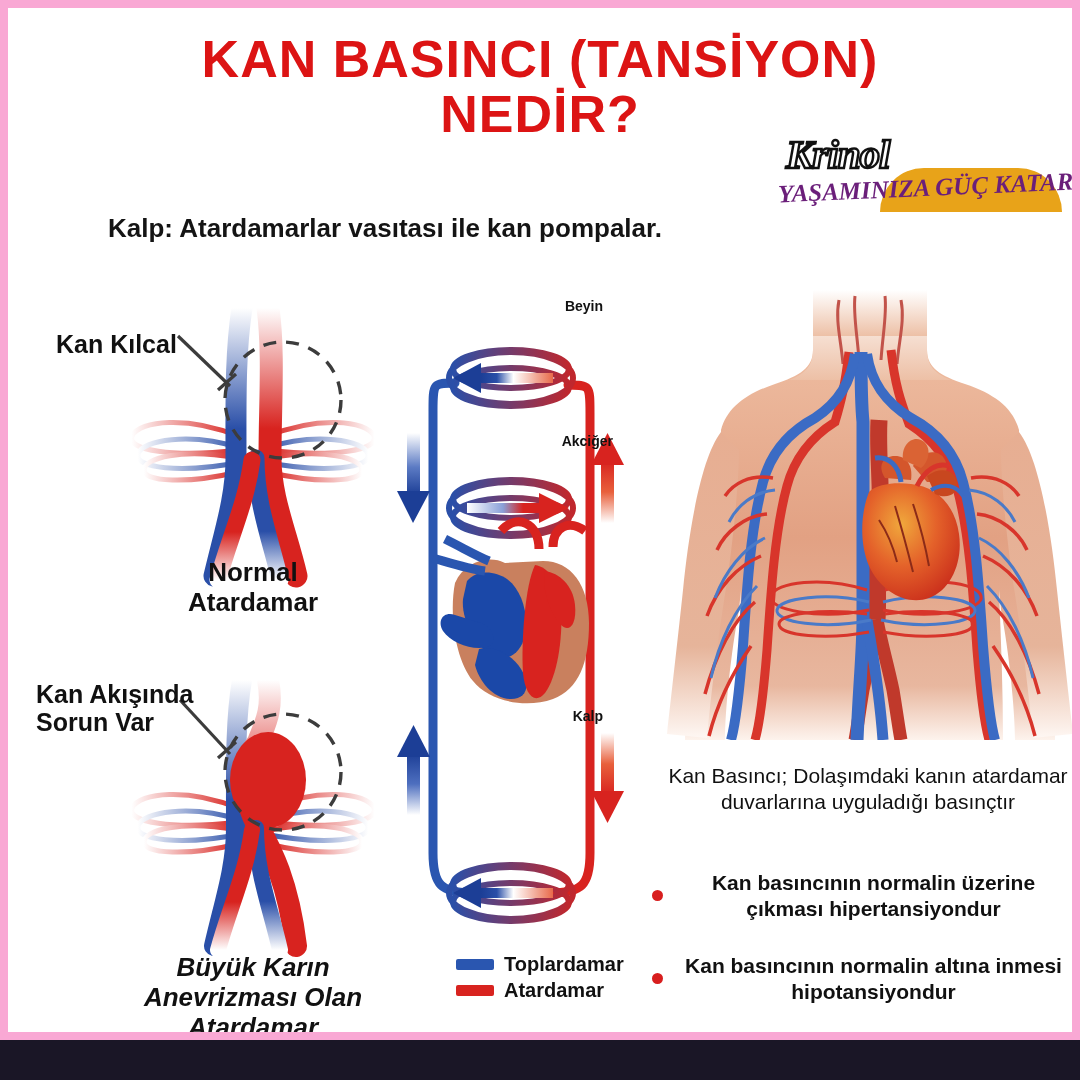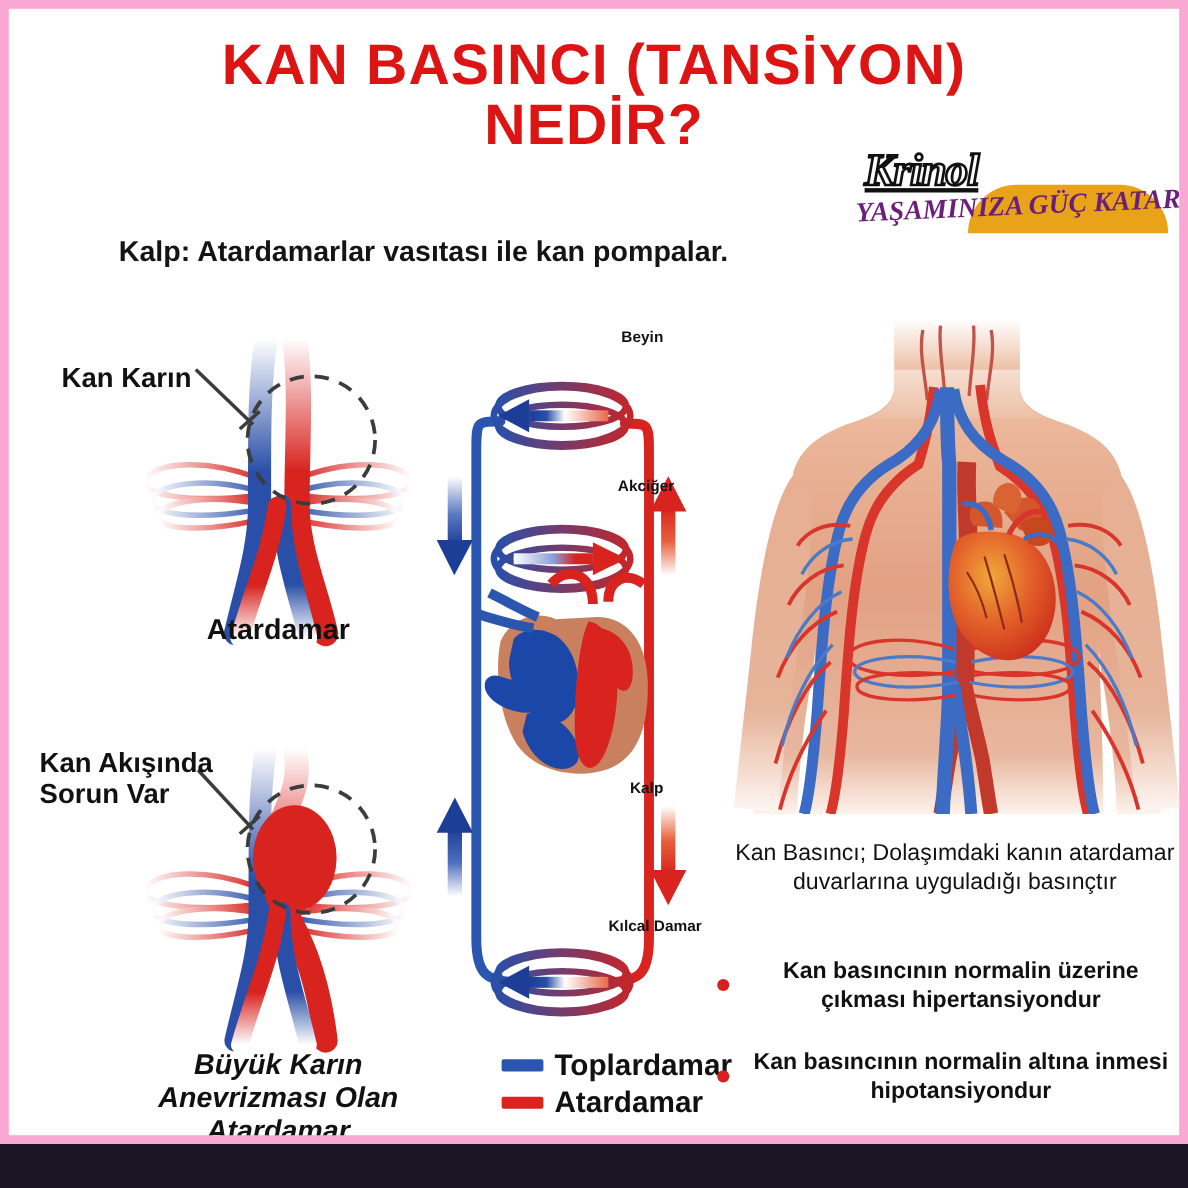--- a/index.html
+++ b/index.html
@@ -20,7 +20,7 @@
         background:#E8A319;border-radius:90px 90px 0 0;}
   #logo .brand{position:absolute;left:24px;top:0;font-family:"Liberation Serif",serif;
         font-weight:bold;font-style:italic;font-size:41px;color:#ffffff;
-        -webkit-text-stroke:2.5px #111;letter-spacing:-1px;text-decoration:underline;}
+        -webkit-text-stroke:2.5px #111;letter-spacing:-1px;}
   #logo .tag{position:absolute;left:16px;top:44px;font-family:"Liberation Serif",serif;
         font-weight:bold;font-style:italic;font-size:25px;color:#6B1F7A;
         letter-spacing:0px;transform:rotate(-2.5deg);white-space:nowrap;}

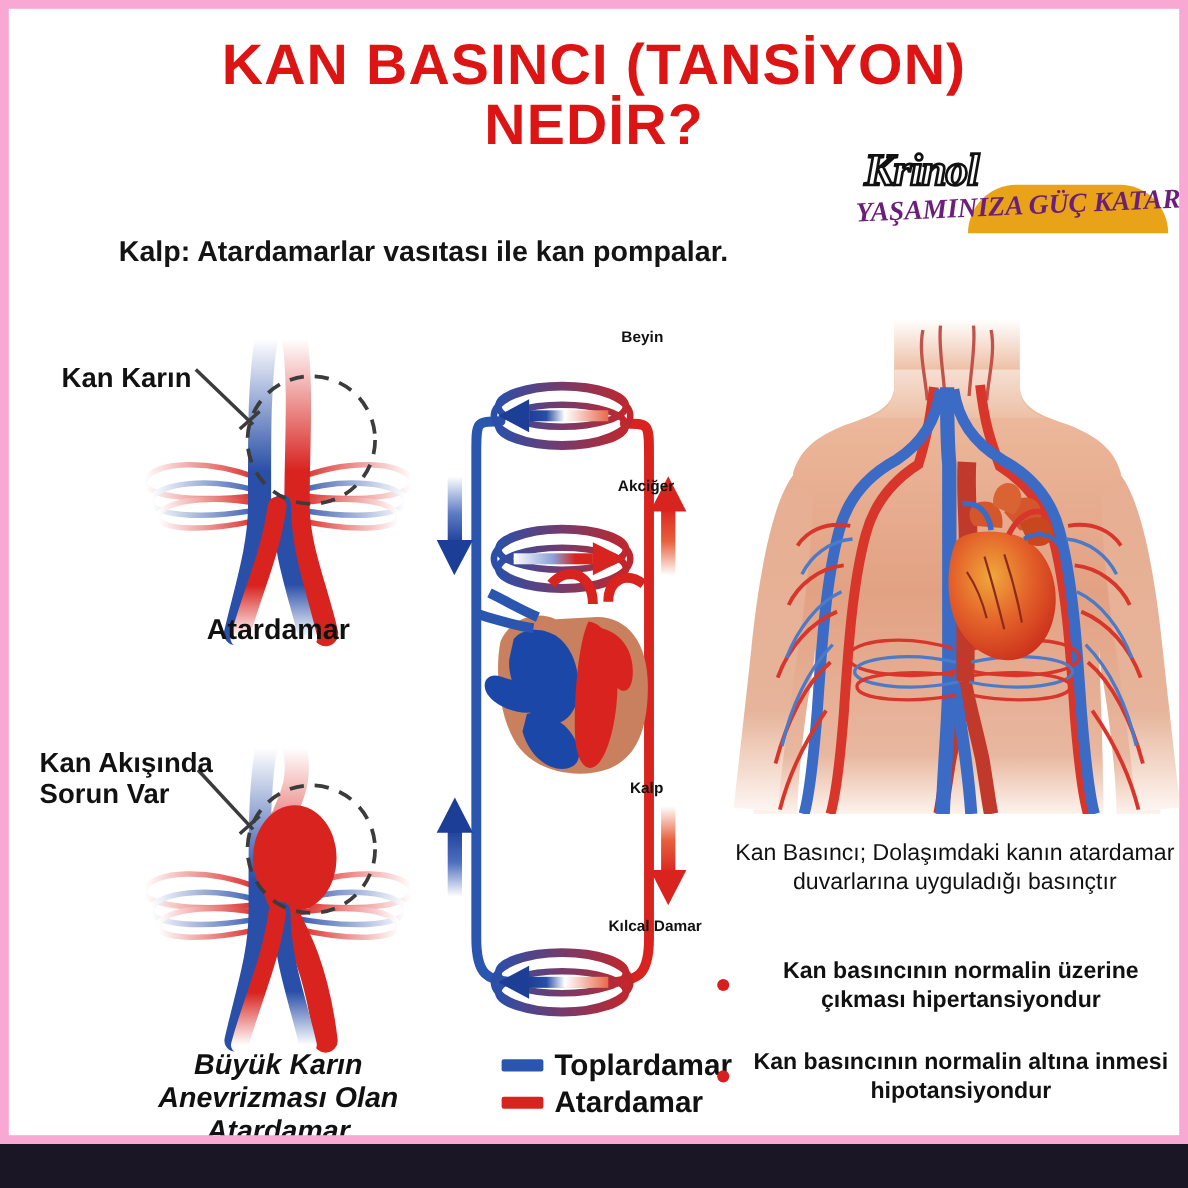--- a/index.html
+++ b/index.html
@@ -128,7 +128,7 @@
     <line x1="100" y1="82" x2="118" y2="66" stroke="#3c3c3c" stroke-width="3.2"></line>
   </svg>
 
-  <div class="abs calloutlbl" style="left:48px;top:322px;">Kan Karın</div>
+  <div class="abs calloutlbl" style="left:48px;top:322px;">Kan Kılcal</div>
 
   <div class="abs captionlbl" style="left:140px;top:550px;width:210px;">
     <div>Atardamar</div>

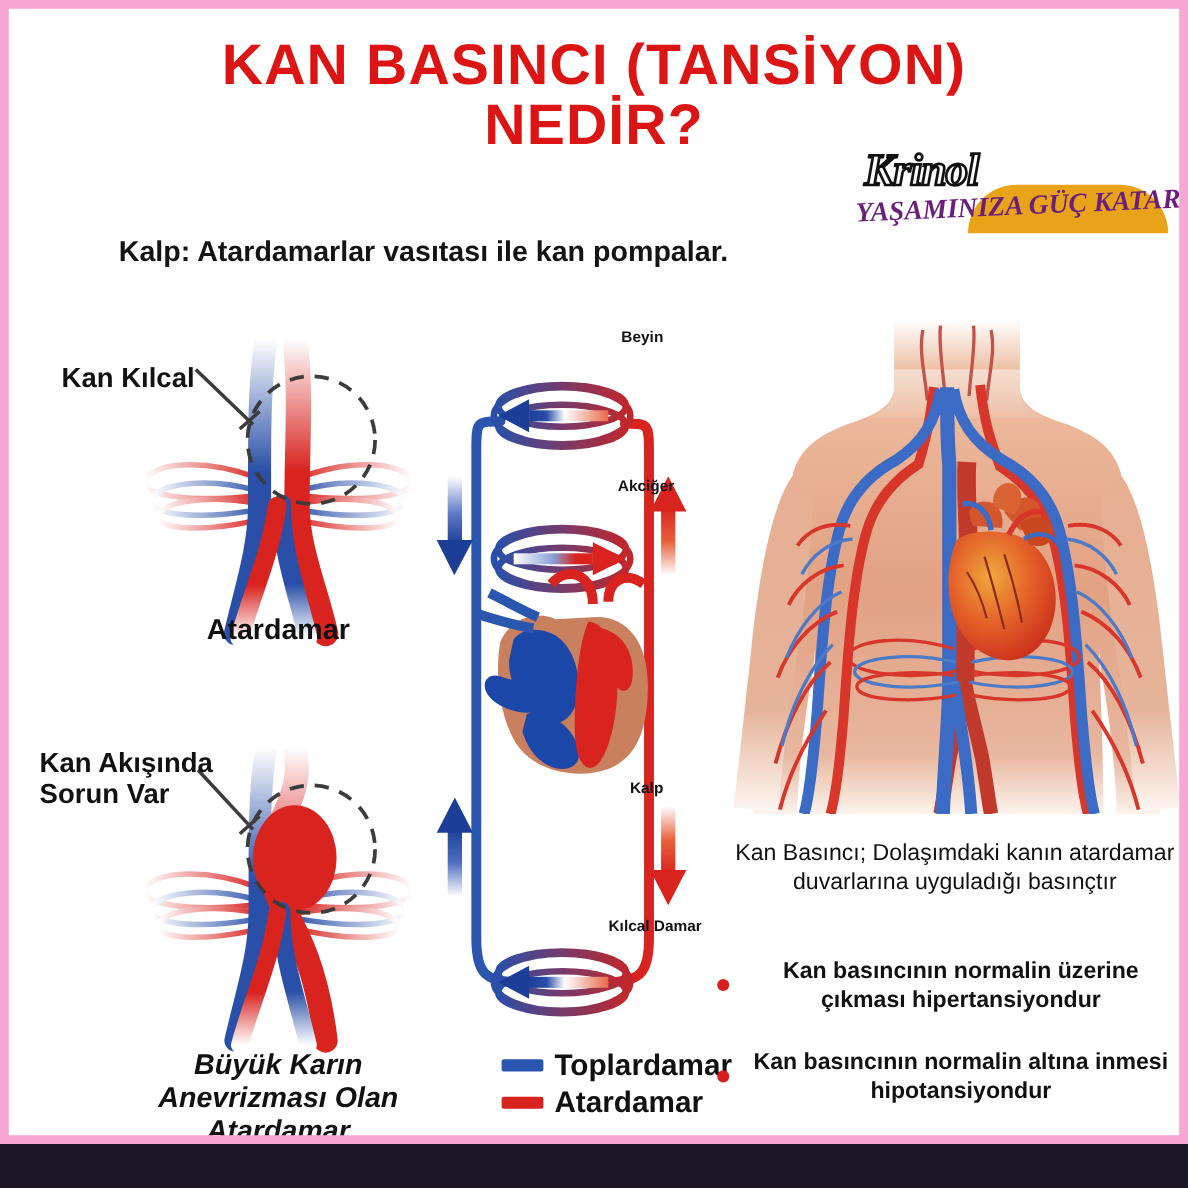--- a/index.html
+++ b/index.html
@@ -131,6 +131,7 @@
   <div class="abs calloutlbl" style="left:48px;top:322px;">Kan Kılcal</div>
 
   <div class="abs captionlbl" style="left:140px;top:550px;width:210px;">
+    <div>Normal</div>
     <div>Atardamar</div>
   </div>
 

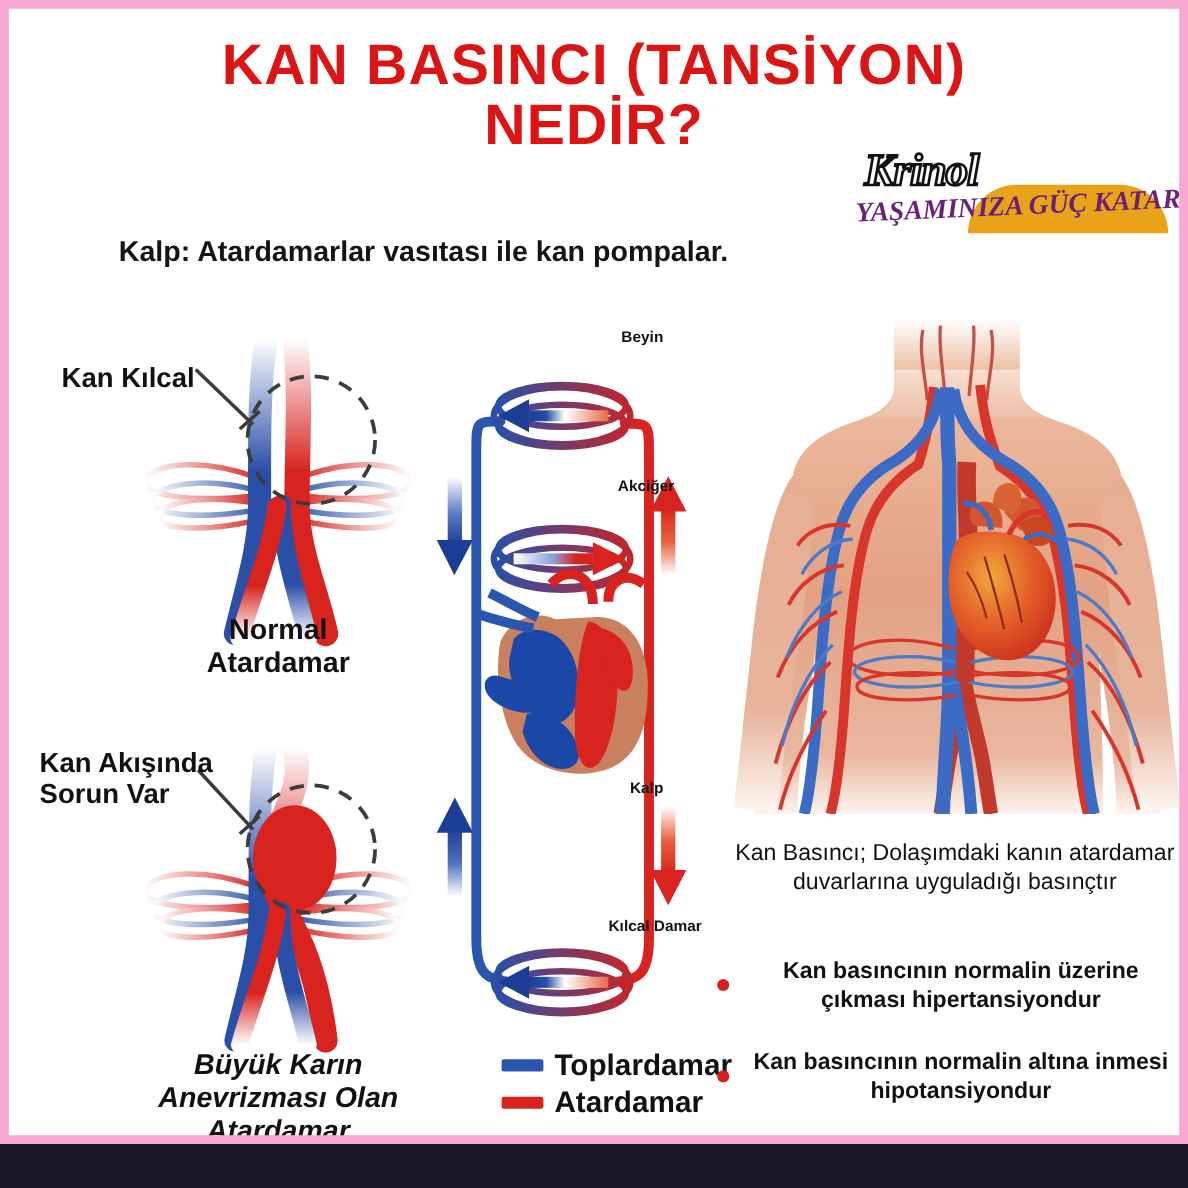--- a/index.html
+++ b/index.html
@@ -289,7 +289,6 @@
   <div class="abs dlabel" style="left:415px;top:290px;width:180px;">Beyin</div>
   <div class="abs dlabel" style="left:405px;top:425px;width:200px;">Akciğer</div>
   <div class="abs dlabel" style="left:425px;top:700px;width:170px;">Kalp</div>
-  <div class="abs dlabel" style="left:400px;top:825px;width:230px;">Kılcal Damar</div>
 
   <div class="abs" id="legend">
     <div class="row">

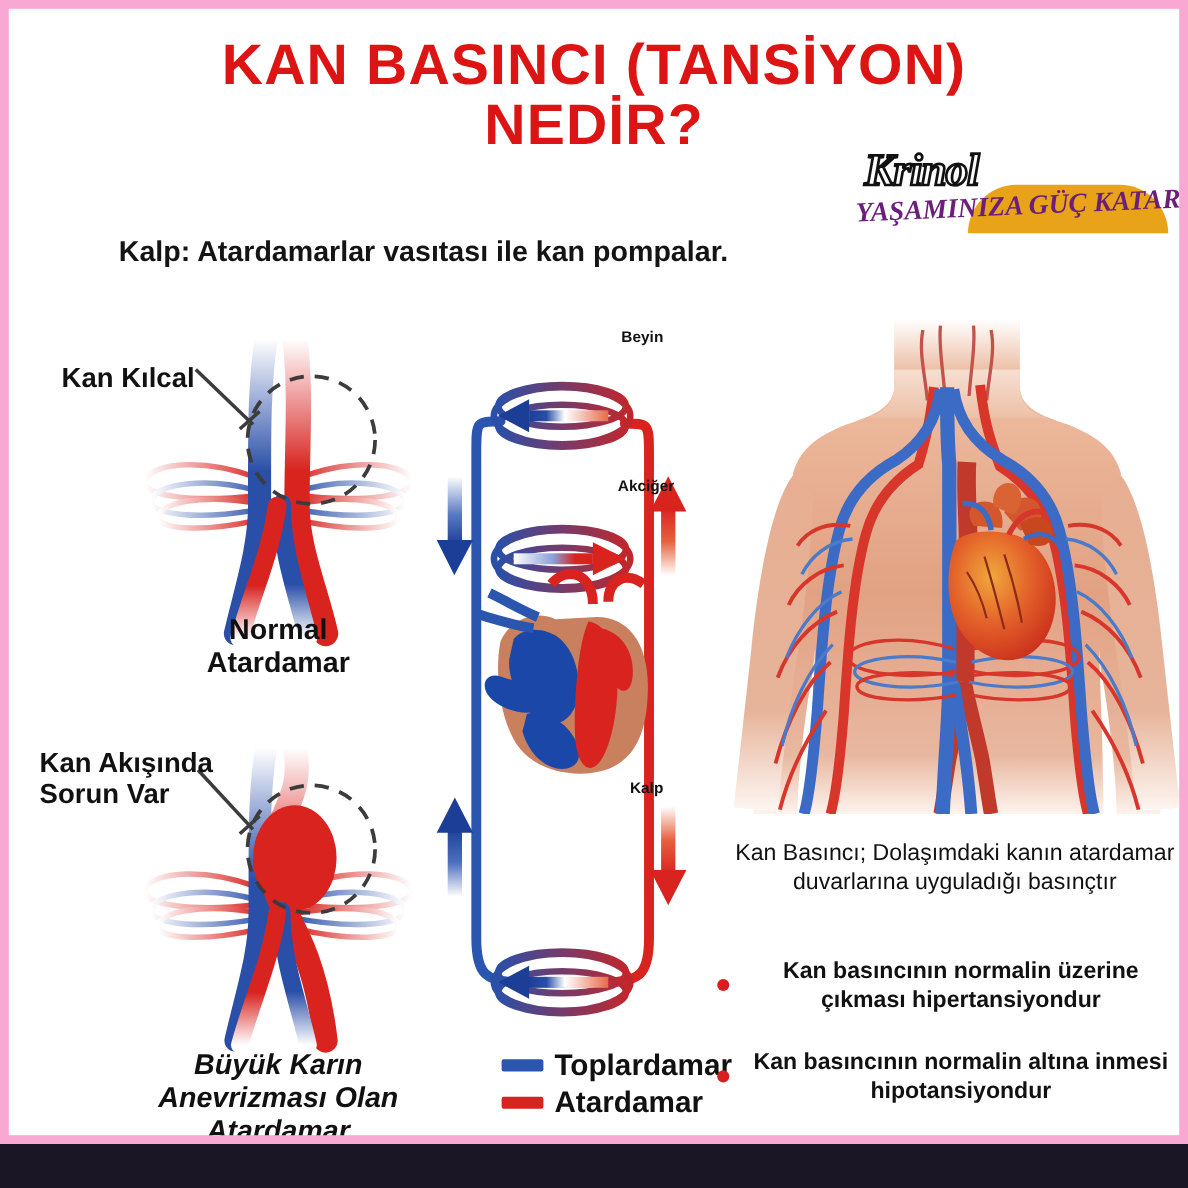--- a/index.html
+++ b/index.html
@@ -39,7 +39,7 @@
   #legend{left:448px;top:945px;}
   #legend .row{display:flex;align-items:center;margin-bottom:3px;}
   #legend .sw{width:38px;height:11px;border-radius:2px;margin-right:10px;}
-  #legend .lb{font-size:27px;font-weight:bold;color:#111;}
+  #legend .lb{font-size:20px;font-weight:bold;color:#111;}
 
   
   #rightdef{left:660px;top:755px;width:400px;text-align:center;

